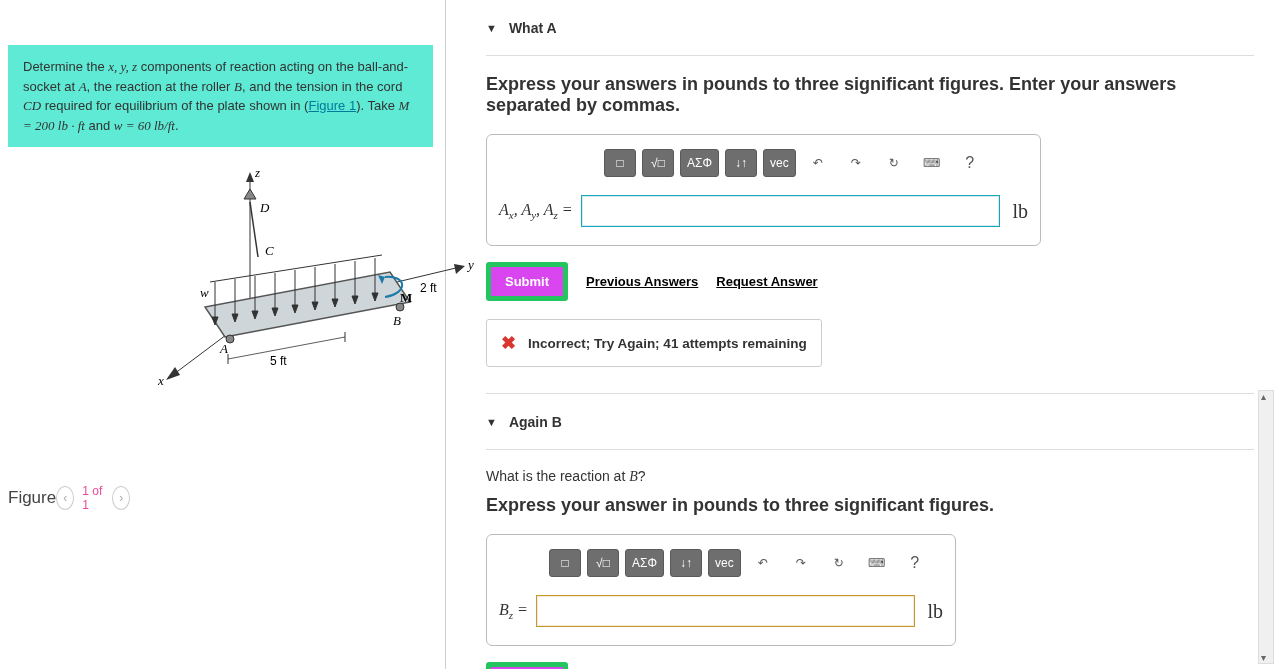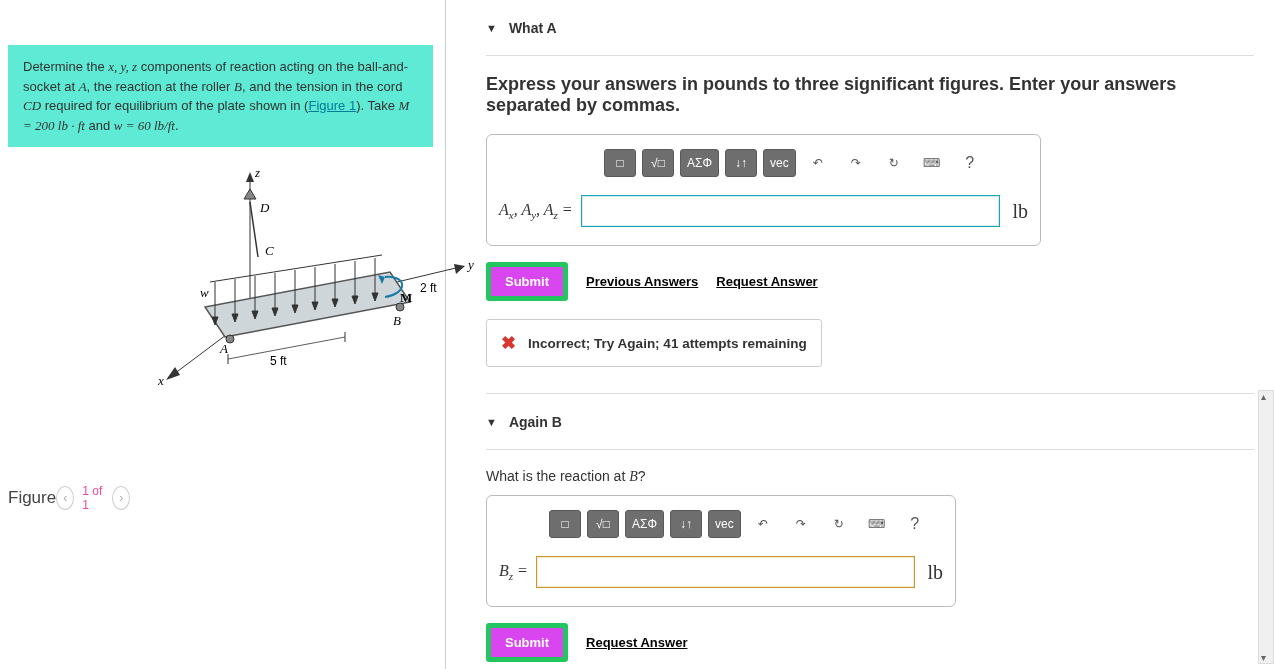--- a/index.html
+++ b/index.html
@@ -193,6 +193,7 @@
         <div class="question-text">
           <span>What is the reaction at </span><span class="mathvar">B</span><span>?</span>
         </div>
+        <div class="instruction">Express your answer in pounds to three significant figures.</div>
 
         <div class="answer-box narrow">
           <div class="toolbar">

